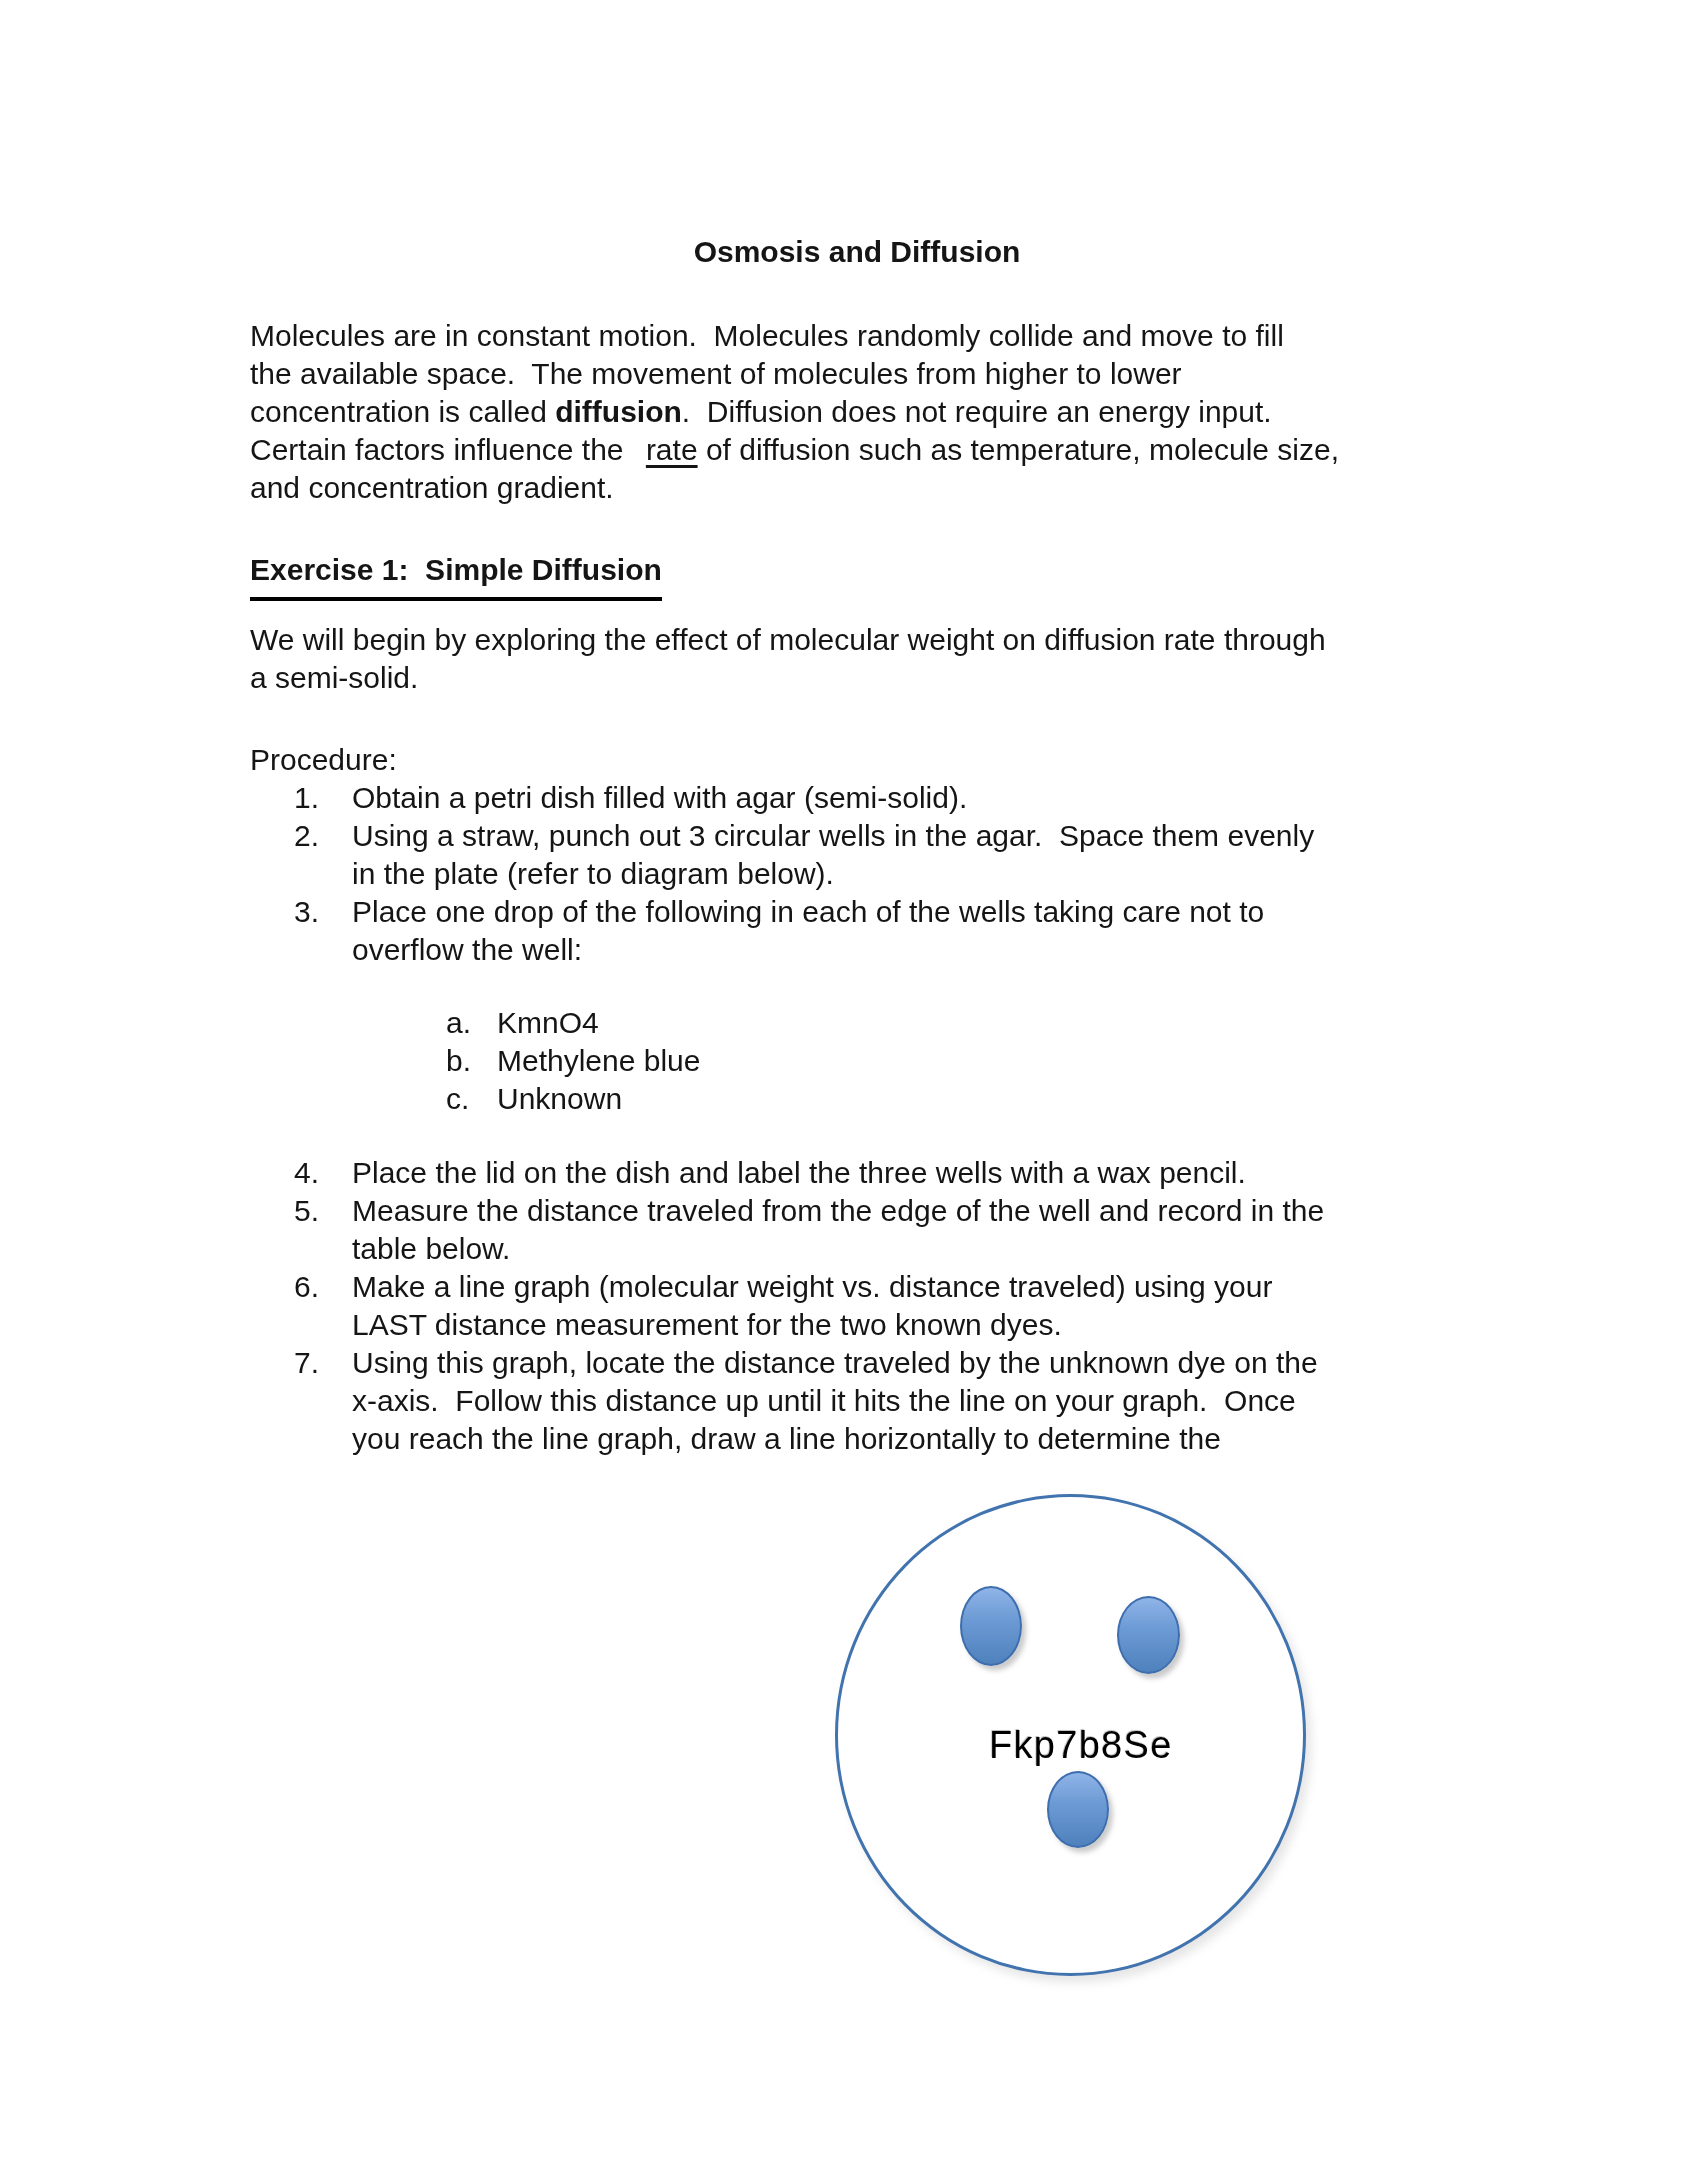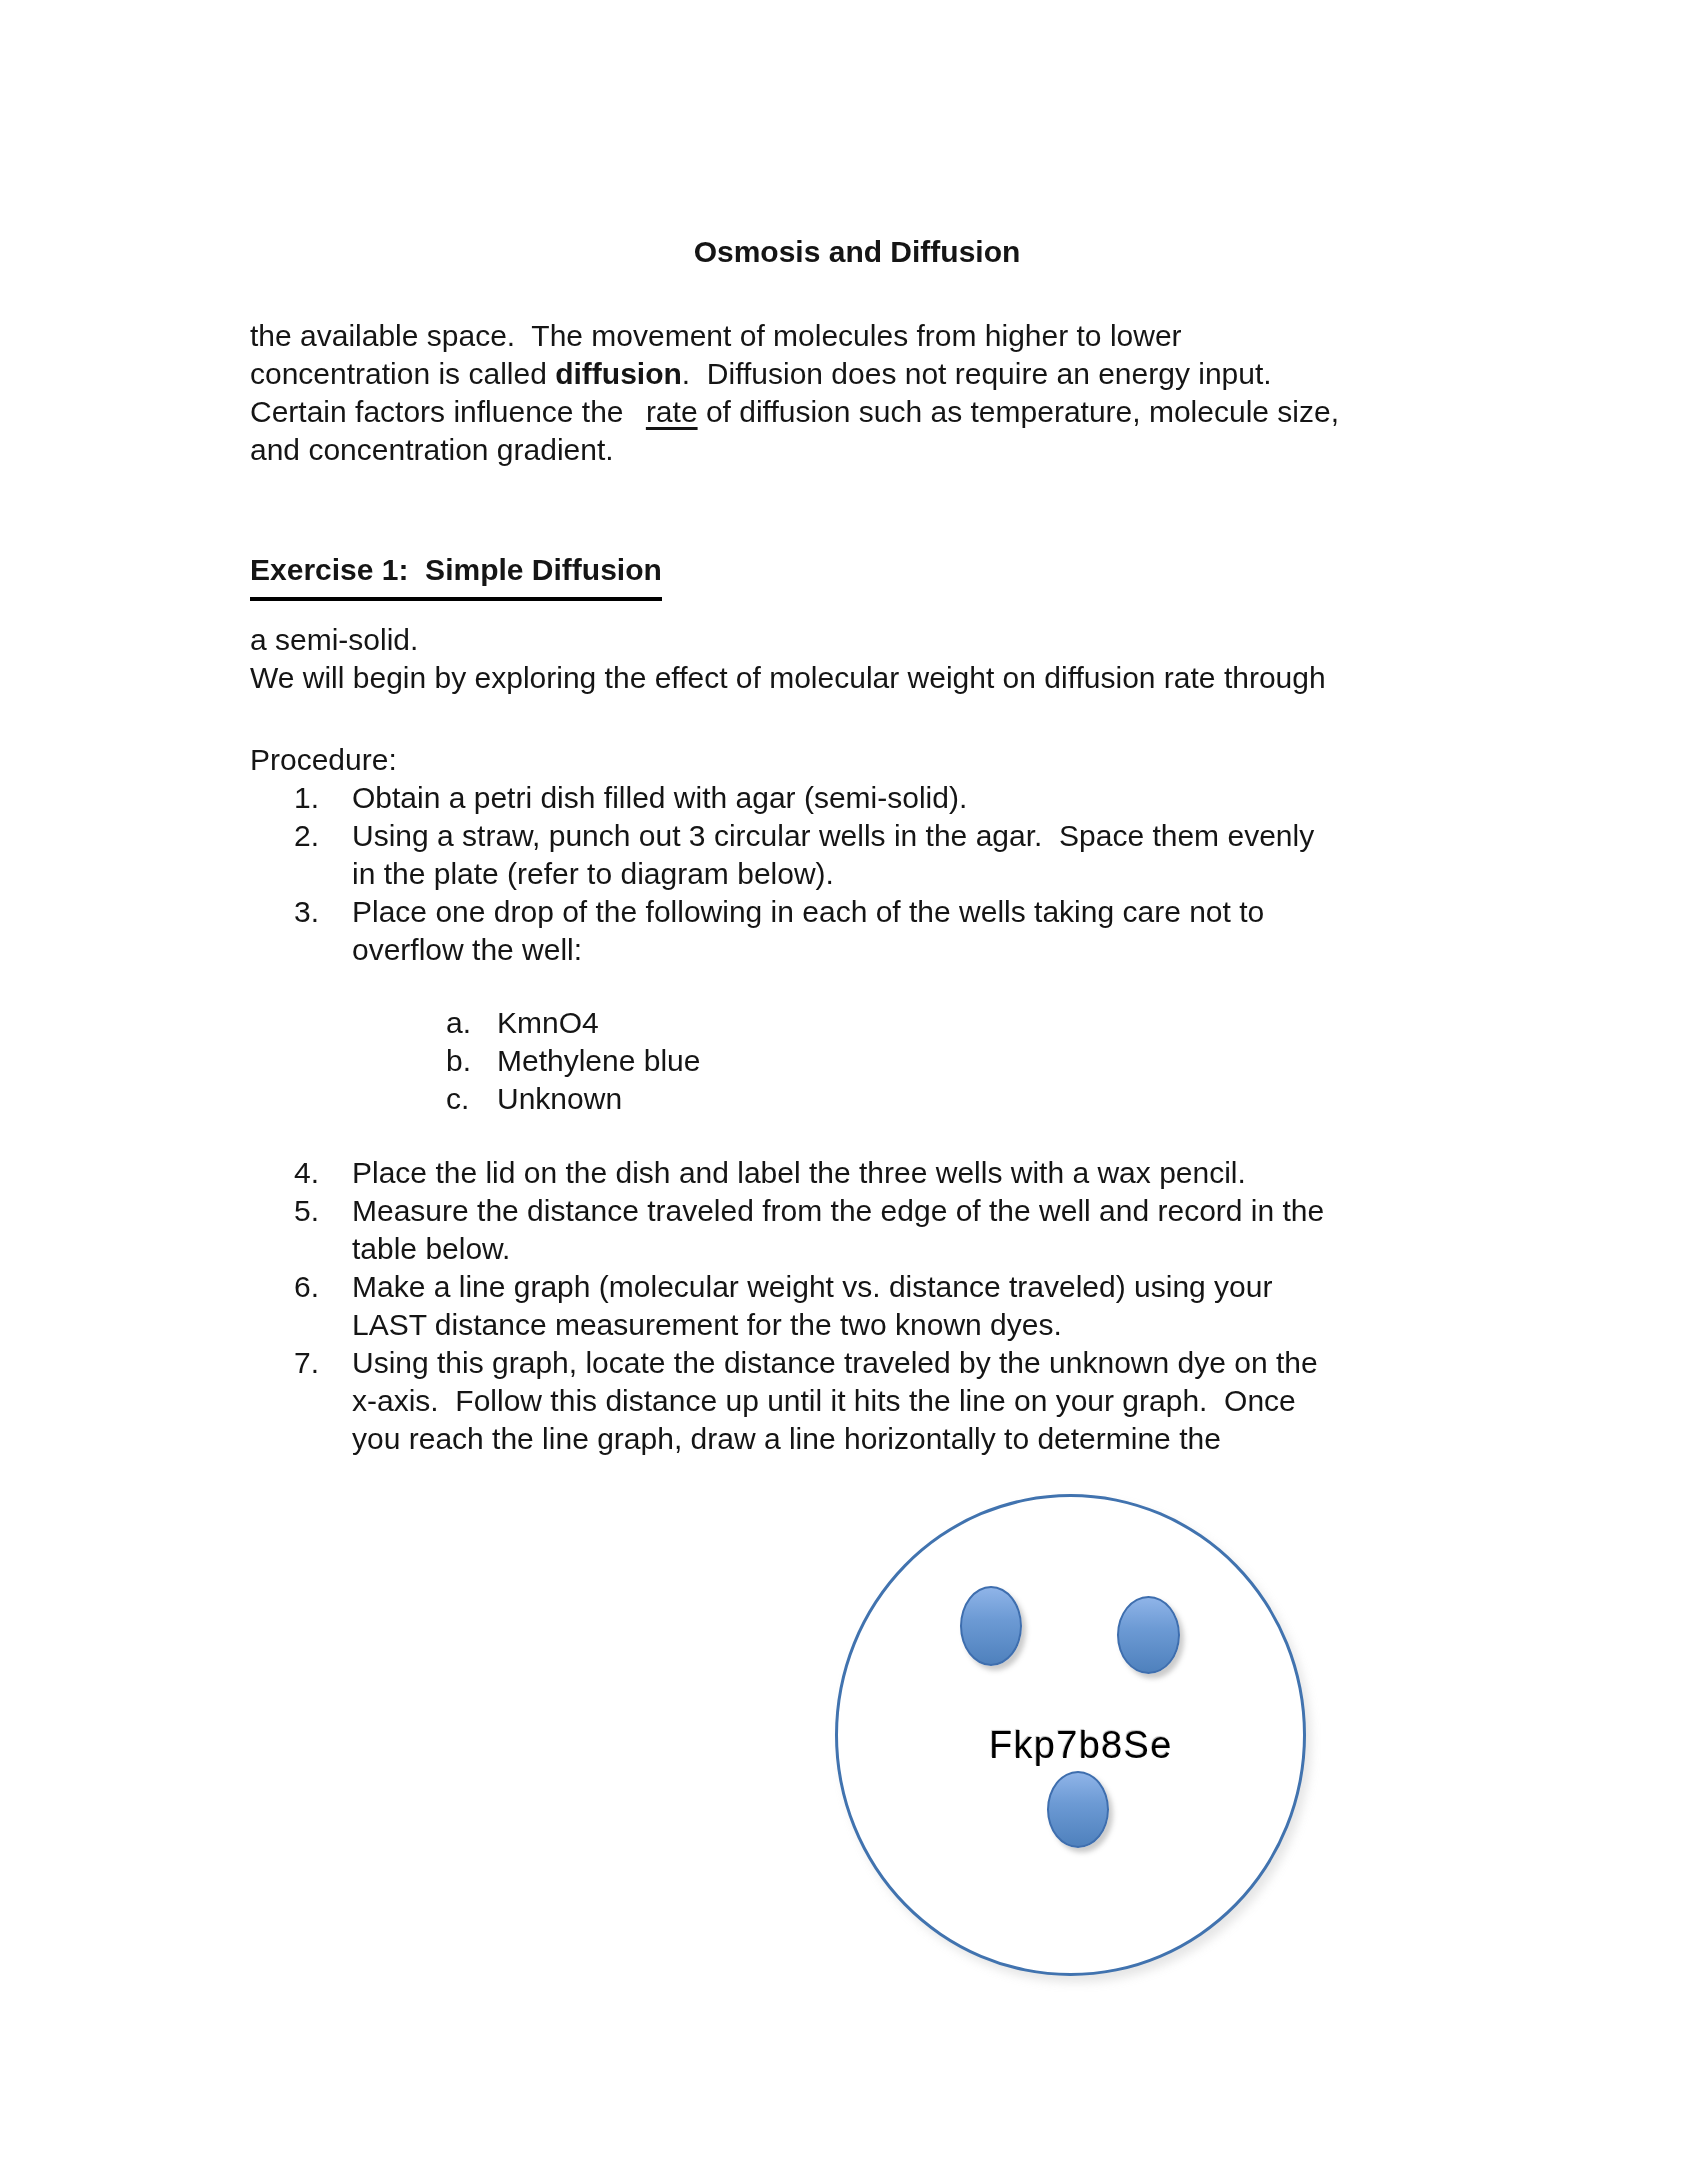--- a/index.html
+++ b/index.html
@@ -98,6 +98,7 @@
   <div class="title">Osmosis and Diffusion</div>
 
   <div class="block" style="top:317px">
+    <div class="line">Molecules are in constant motion.  Molecules randomly collide and move to fill</div>
     <div class="line">the available space.  The movement of molecules from higher to lower</div>
     <div class="line"><span>concentration is called </span><span class="b">diffusion</span><span>.  Diffusion does not require an energy input.</span></div>
     <div class="line"><span>Certain factors influence the </span><span class="u">rate</span><span> of diffusion such as temperature, molecule size,</span></div>

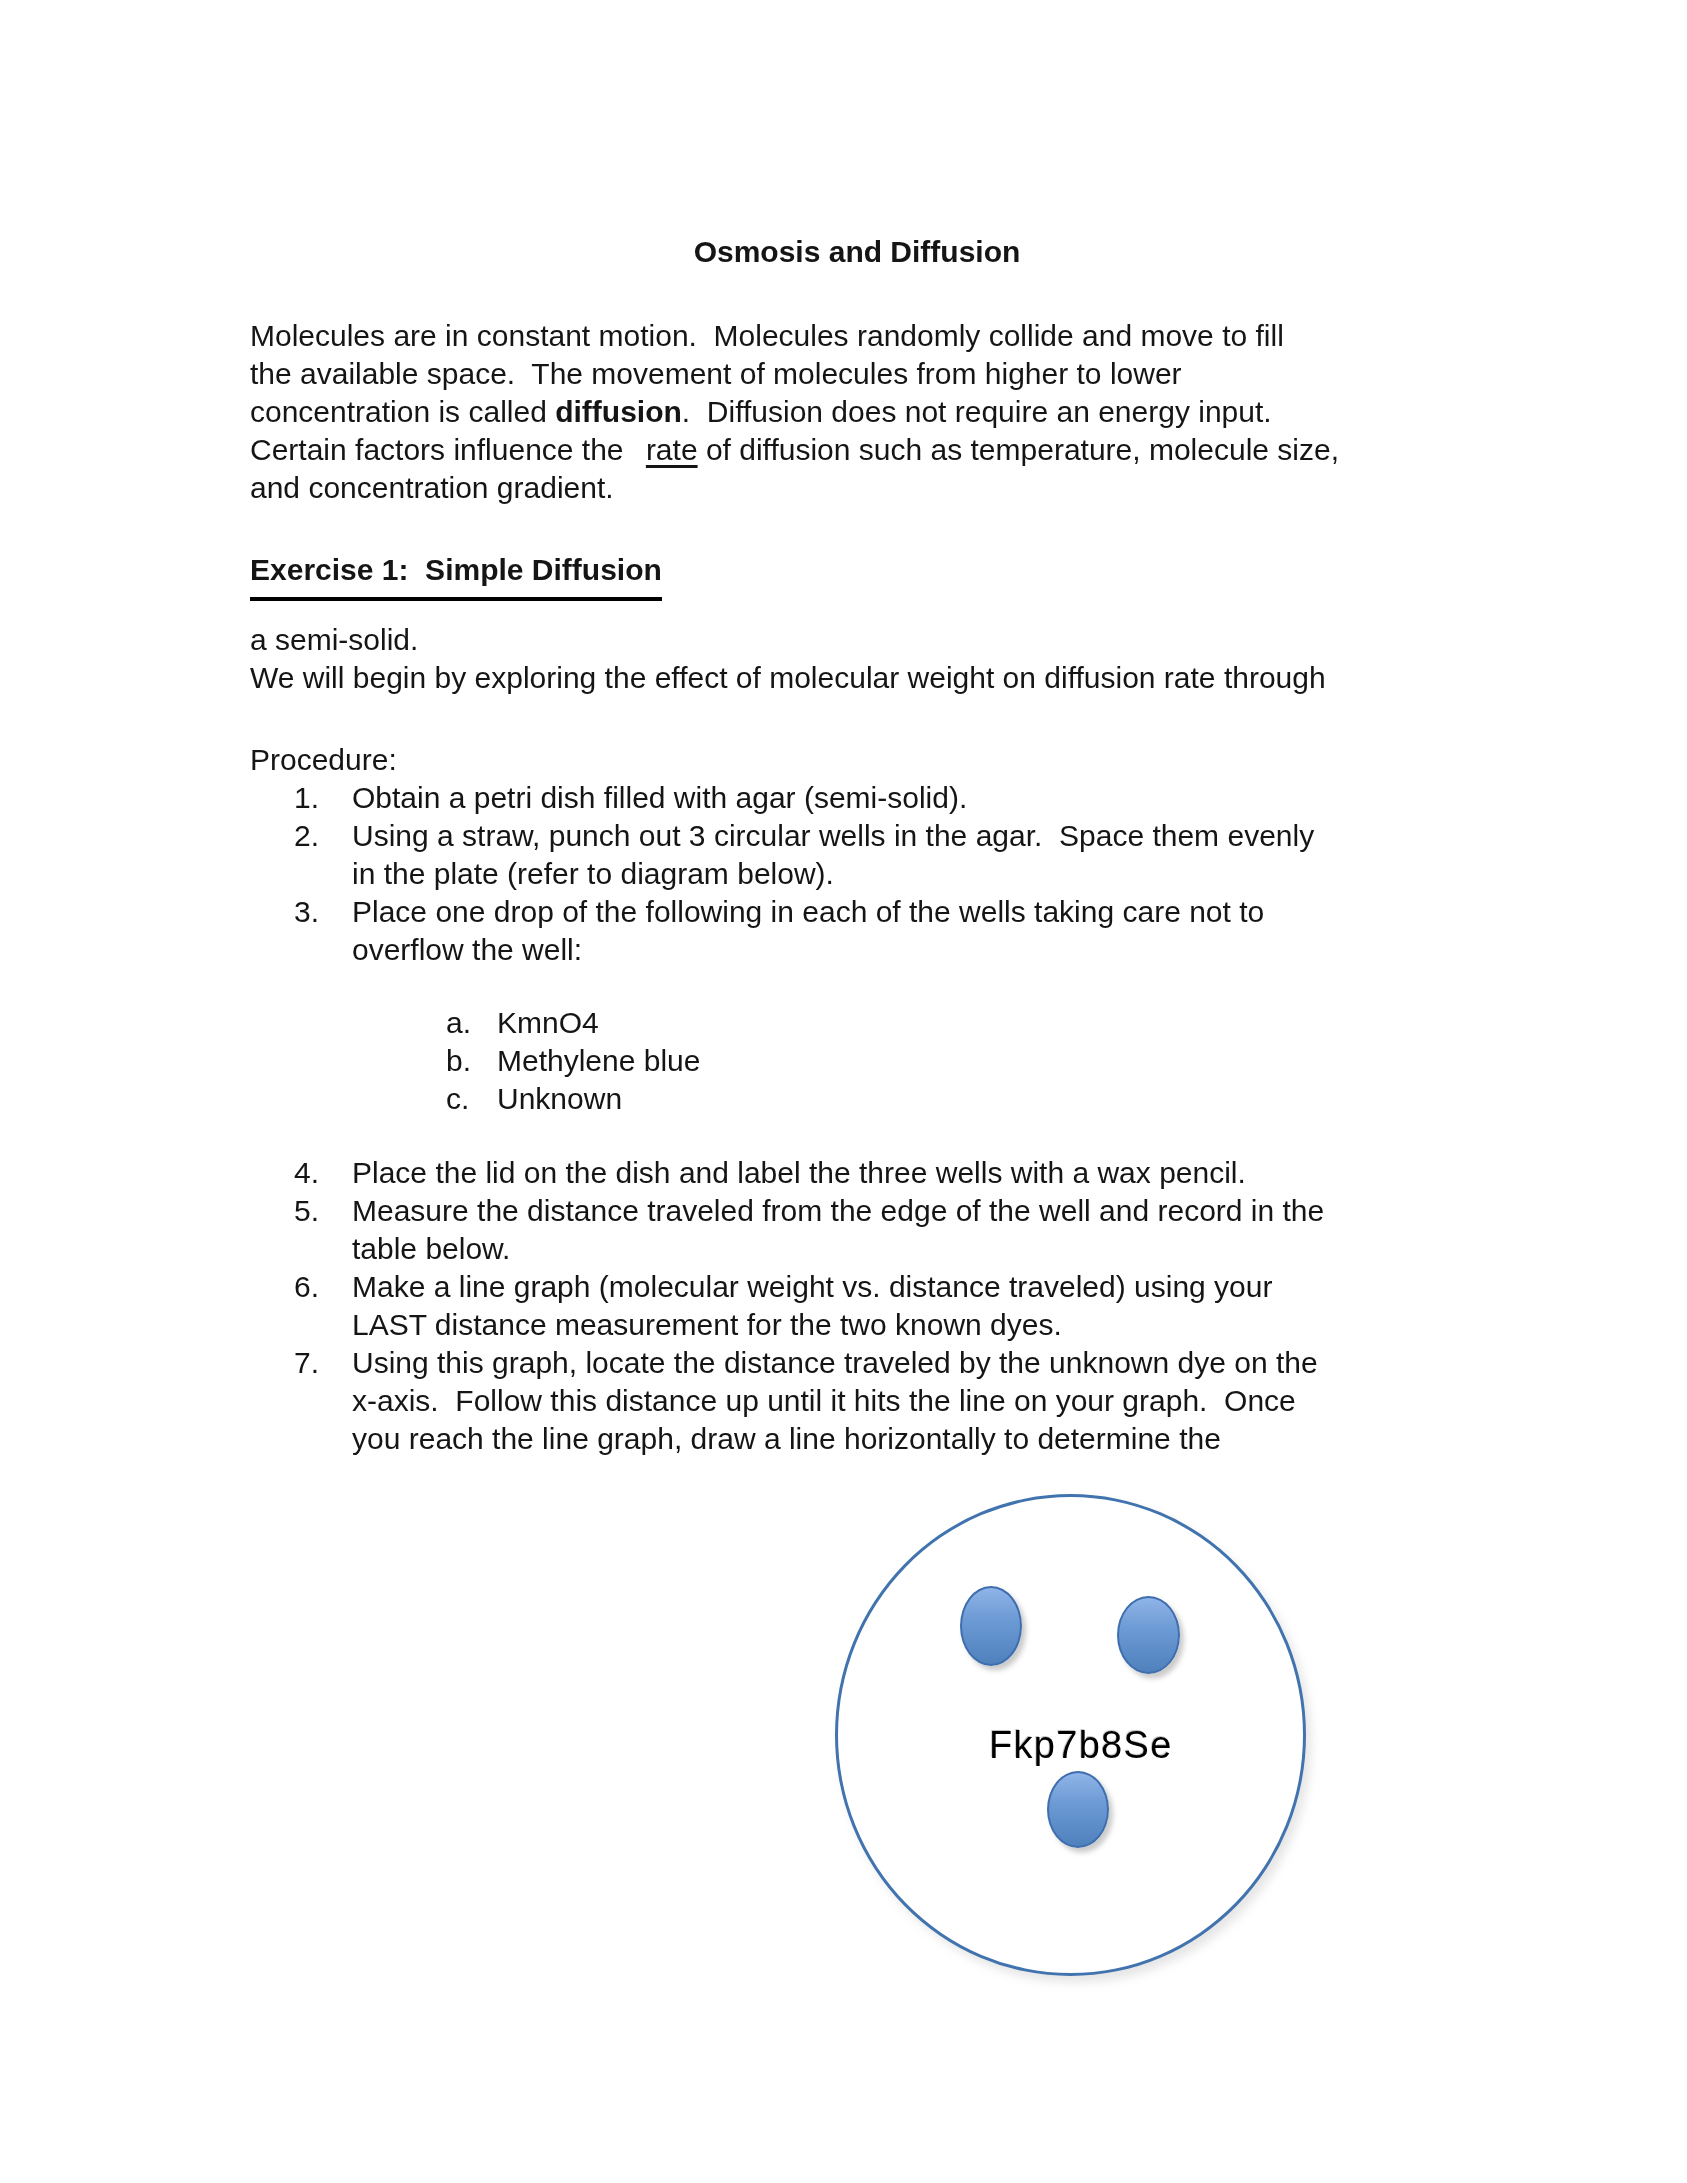--- a/index.html
+++ b/index.html
@@ -108,8 +108,8 @@
   <div class="block" style="top:551px"><span class="hd">Exercise 1:  Simple Diffusion</span></div>
 
   <div class="block" style="top:621px">
+    <div class="line">We will begin by exploring the effect of molecular weight on diffusion rate through</div>
     <div class="line">a semi-solid.</div>
-    <div class="line">We will begin by exploring the effect of molecular weight on diffusion rate through</div>
   </div>
 
   <div class="block line" style="top:741px">Procedure:</div>

